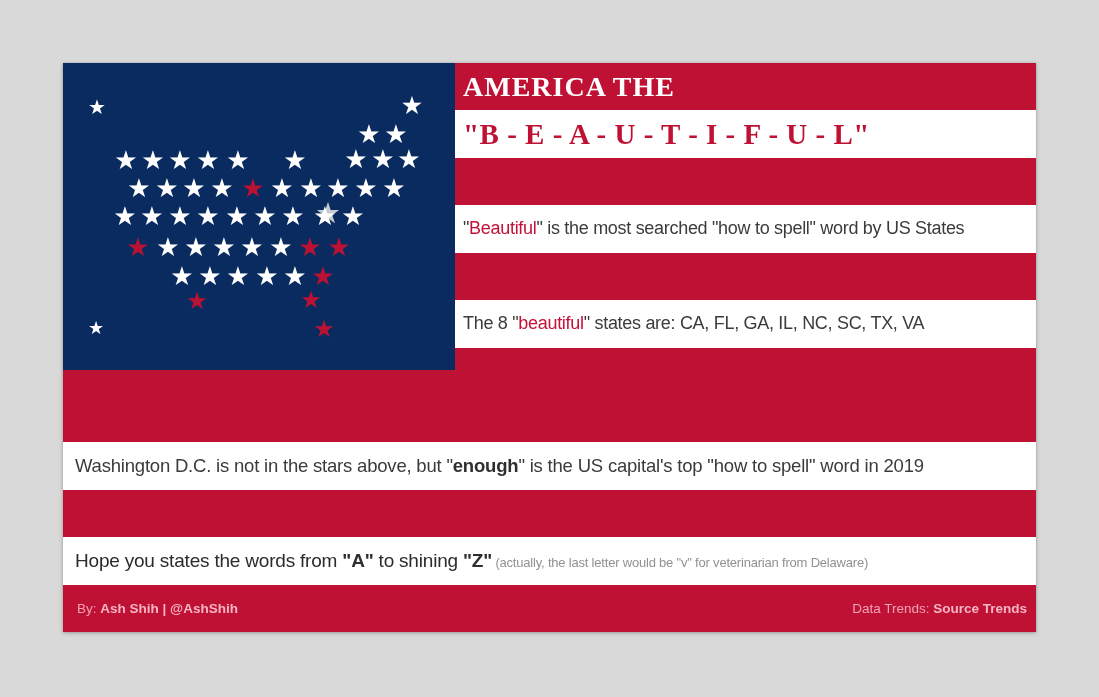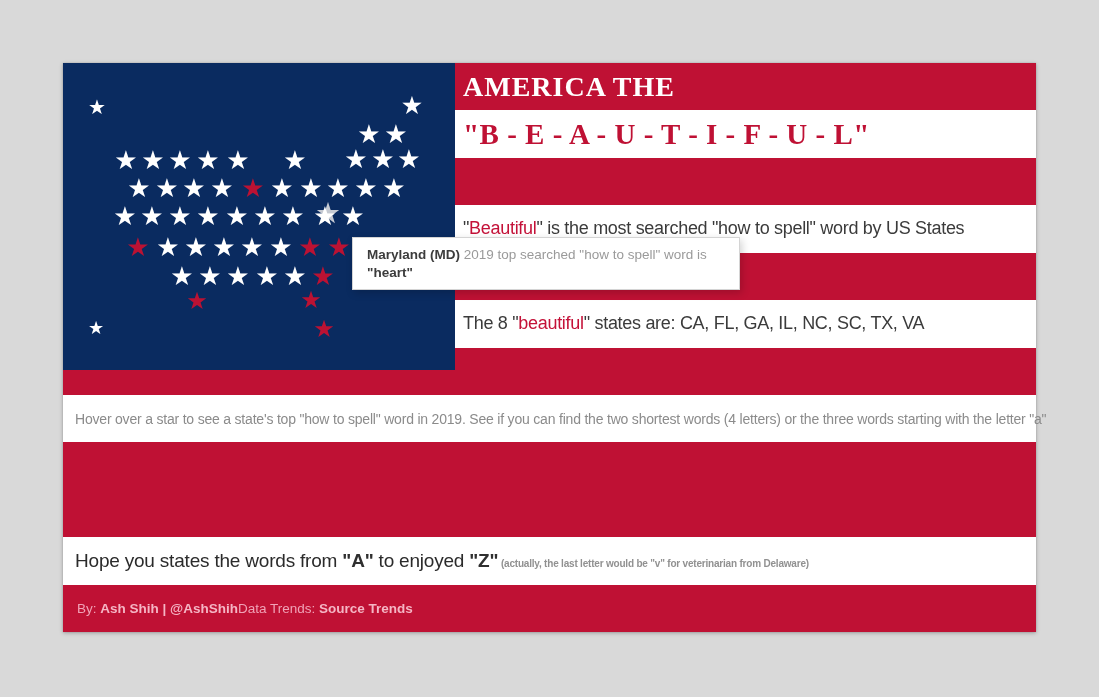--- a/index.html
+++ b/index.html
@@ -166,12 +166,6 @@
       <span class="star r" style="left: 261px; top: 266px; font-size: 24px;">★</span>
     </div>
 
-  <div class="tooltip">
-    <span class="tt-bold">Maryland (MD)</span>
-    <span>2019 top searched "how to spell" word is</span>
-    <br>
-    <span class="tt-bold">"heart"</span>
-  </div>
 
 </div>
 

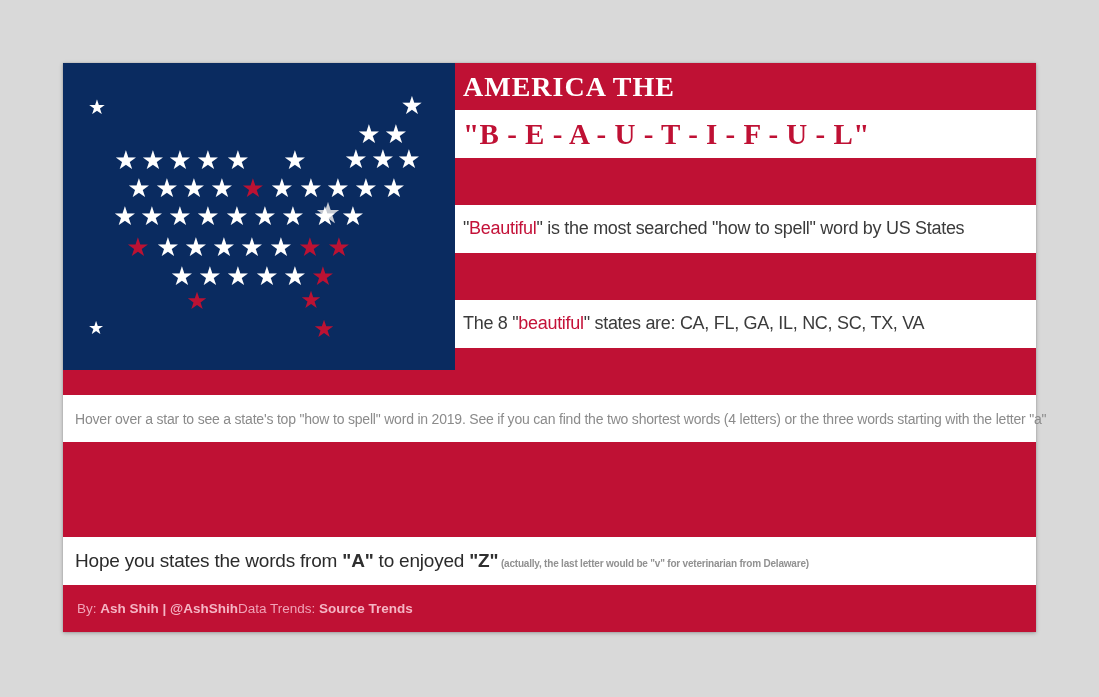--- a/index.html
+++ b/index.html
@@ -92,9 +92,6 @@
 
     <div class="stripe red"></div>
 
-    <div class="stripe white full-zone">
-      <div class="hover-note">Hover over a star to see a state's top "how to spell" word in 2019. See if you can find the two shortest words (4 letters) or the three words starting with the letter "a"</div>
-    </div>
 
     <div class="stripe red"></div>
 

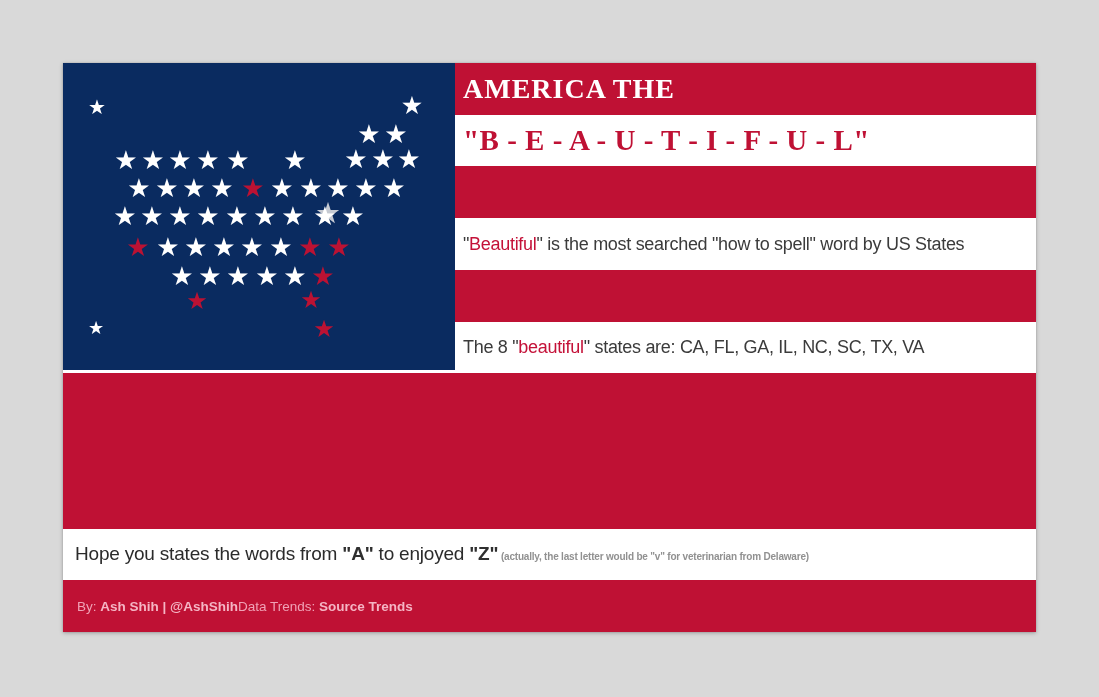--- a/index.html
+++ b/index.html
@@ -95,6 +95,9 @@
 
     <div class="stripe red"></div>
 
+    <div class="stripe white full-zone">
+      <div class="dc-text"><span>Washington D.C. is not in the stars above, but "</span><span class="bold-dark">enough</span><span>" is the US capital's top "how to spell" word in 2019</span></div>
+    </div>
 
     <div class="stripe red"></div>
 

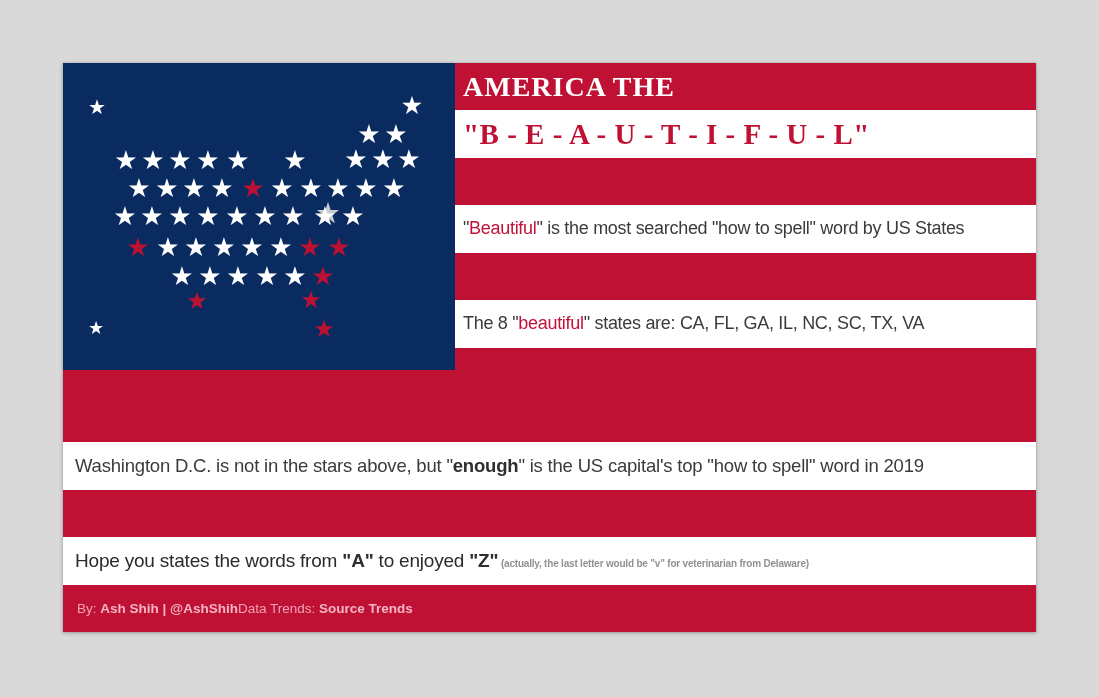--- a/index.html
+++ b/index.html
@@ -102,7 +102,7 @@
     <div class="stripe red"></div>
 
     <div class="stripe white full-zone">
-      <div class="closing-text"><span>Hope you states the words from </span><span class="bold-dark">"A"</span><span> to enjoyed </span><span class="bold-dark">"Z"</span><span class="paren"> (actually, the last letter would be "v" for veterinarian from Delaware)</span></div>
+      <div class="closing-text"><span>Hope you states the words from </span><span class="bold-dark">"A"</span><span> to shining </span><span class="bold-dark">"Z"</span><span class="paren"> (actually, the last letter would be "v" for veterinarian from Delaware)</span></div>
     </div>
 
     <div class="stripe red footer-row">

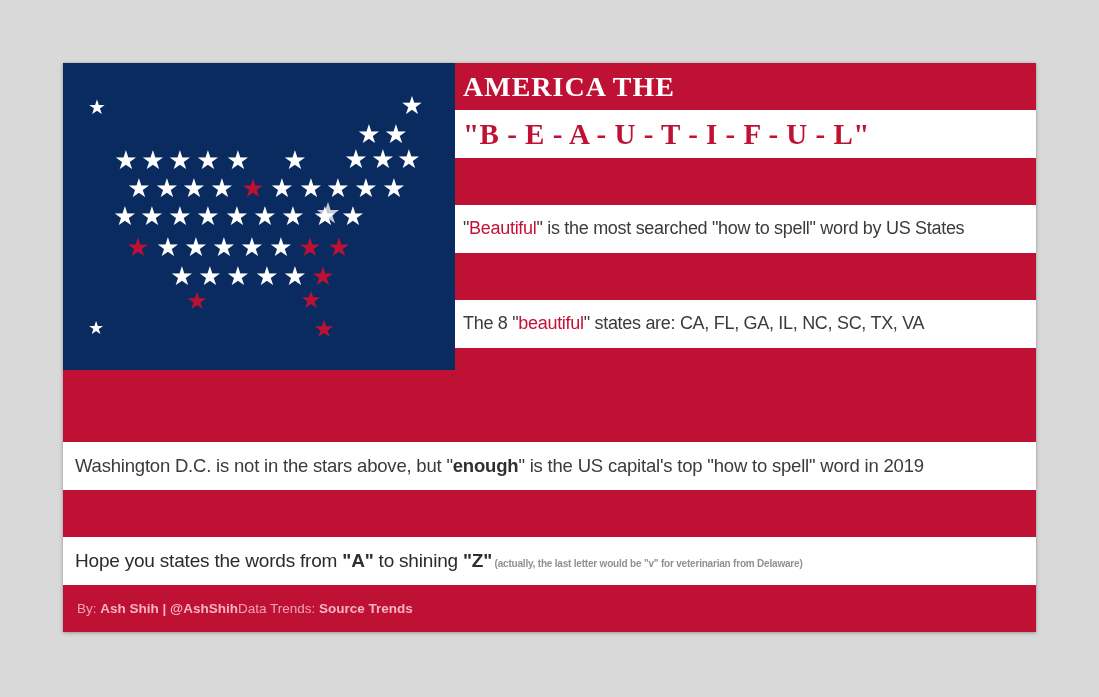--- a/index.html
+++ b/index.html
@@ -36,7 +36,7 @@
   .hover-note{font-size:14px;color:#8b8b8b;letter-spacing:-0.2px;white-space:nowrap;}
   .dc-text{font-size:18.5px;color:#3b3b3b;letter-spacing:-0.2px;white-space:nowrap;}
   .closing-text{font-size:19px;color:#2b2b2b;letter-spacing:-0.2px;white-space:nowrap;}
-  .paren{font-size:10px;color:#919191;font-weight:bold;}
+  .paren{font-size:13px;color:#919191;font-weight:normal;}
 
   .footer-row{padding-left:14px;padding-right:9px;}
   .footer-text{font-size:13.5px;color:#f0a2b6;}

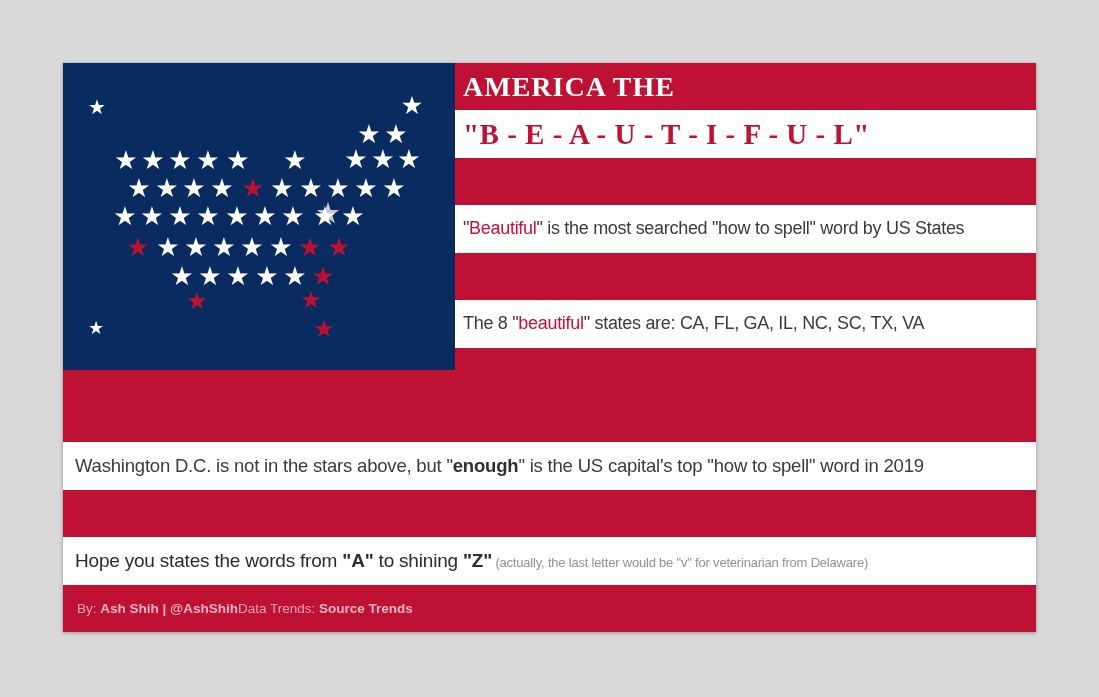--- a/index.html
+++ b/index.html
@@ -38,7 +38,7 @@
   .closing-text{font-size:19px;color:#2b2b2b;letter-spacing:-0.2px;white-space:nowrap;}
   .paren{font-size:13px;color:#919191;font-weight:normal;}
 
-  .footer-row{padding-left:14px;padding-right:9px;}
+  .footer-row{justify-content:space-between;padding-left:14px;padding-right:9px;}
   .footer-text{font-size:13.5px;color:#f0a2b6;}
   .footer-text b{color:#f5b5c4;}
 

